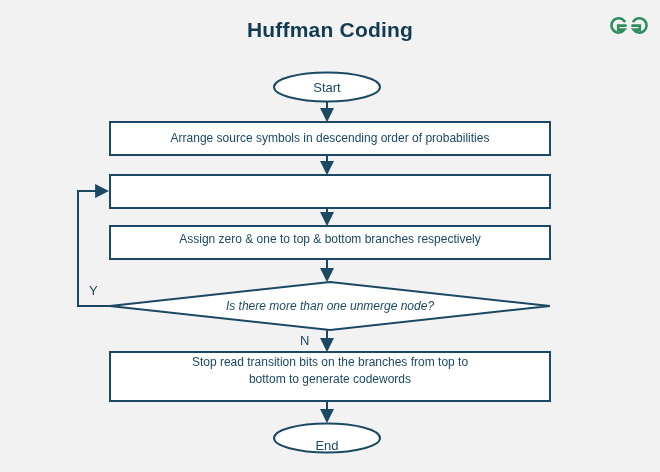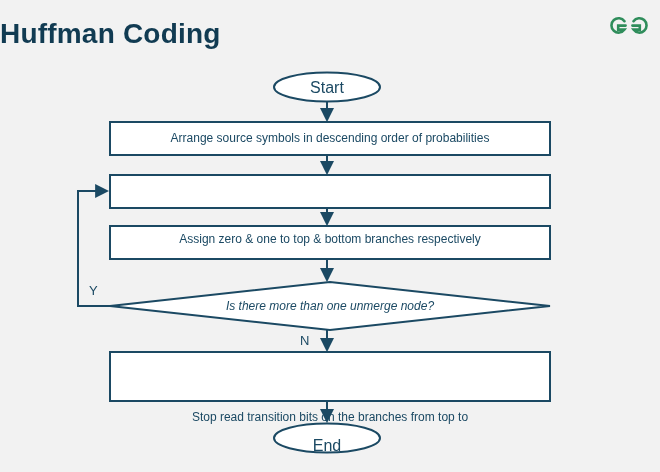--- a/index.html
+++ b/index.html
@@ -26,7 +26,8 @@
     left: 0;
     top: 18px;
     width: 660px;
-    font-size: 28px;
+    text-align: center;
+    font-size: 21px;
     font-weight: bold;
     color: #113b52;
     letter-spacing: 0.2px;

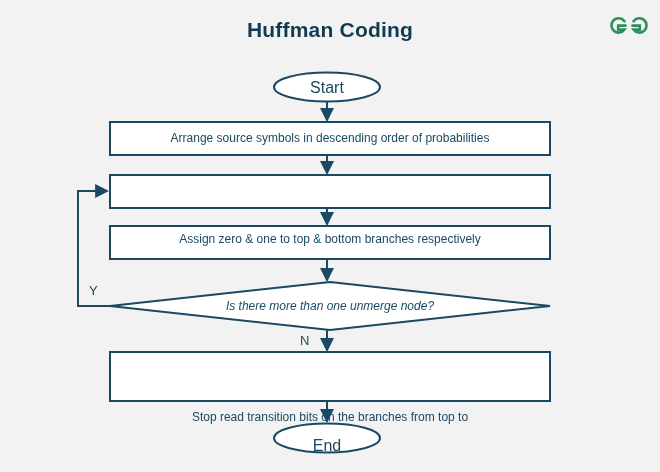--- a/index.html
+++ b/index.html
@@ -64,7 +64,7 @@
     pointer-events: none;
   }
   .terminal-label {
-    font-size: 16px;
+    font-size: 13px;
     text-align: right;
   }
   .edge-label {

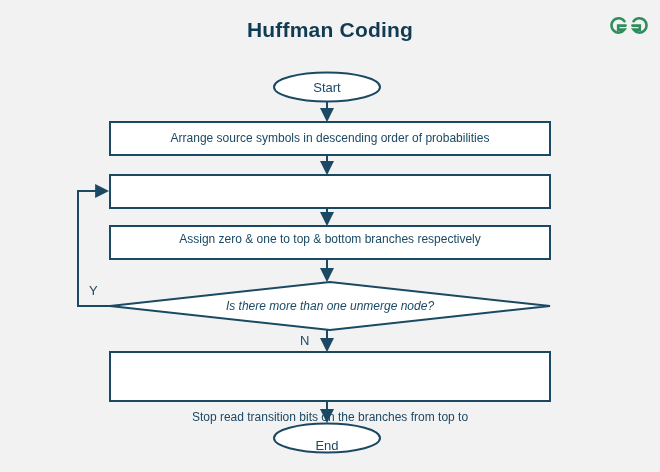--- a/index.html
+++ b/index.html
@@ -136,7 +136,7 @@
 
   <div class="node-label" style="left:160px; top:292px; width:340px; height:28px;font-style:italic;">Is there more than one unmerge node?</div>
 
-  <div class="node-label" style="left:120px; top:352px; width:420px; height:37px; flex-direction:column;margin-top:47px;">
+  <div class="node-label" style="left:120px; top:352px; width:420px; height:37px; flex-direction:column;">
     <span>Stop read transition bits on the branches from top to</span>
   </div>
 

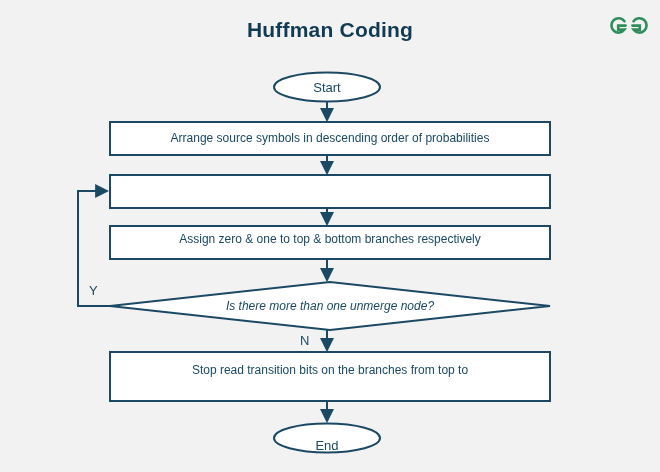--- a/index.html
+++ b/index.html
@@ -138,6 +138,7 @@
 
   <div class="node-label" style="left:120px; top:352px; width:420px; height:37px; flex-direction:column;">
     <span>Stop read transition bits on the branches from top to</span>
+    <span>bottom to generate codewords</span>
   </div>
 
   <div class="node-label terminal-label" style="left:274px; top:424px; width:106px; height:42px;">End</div>

